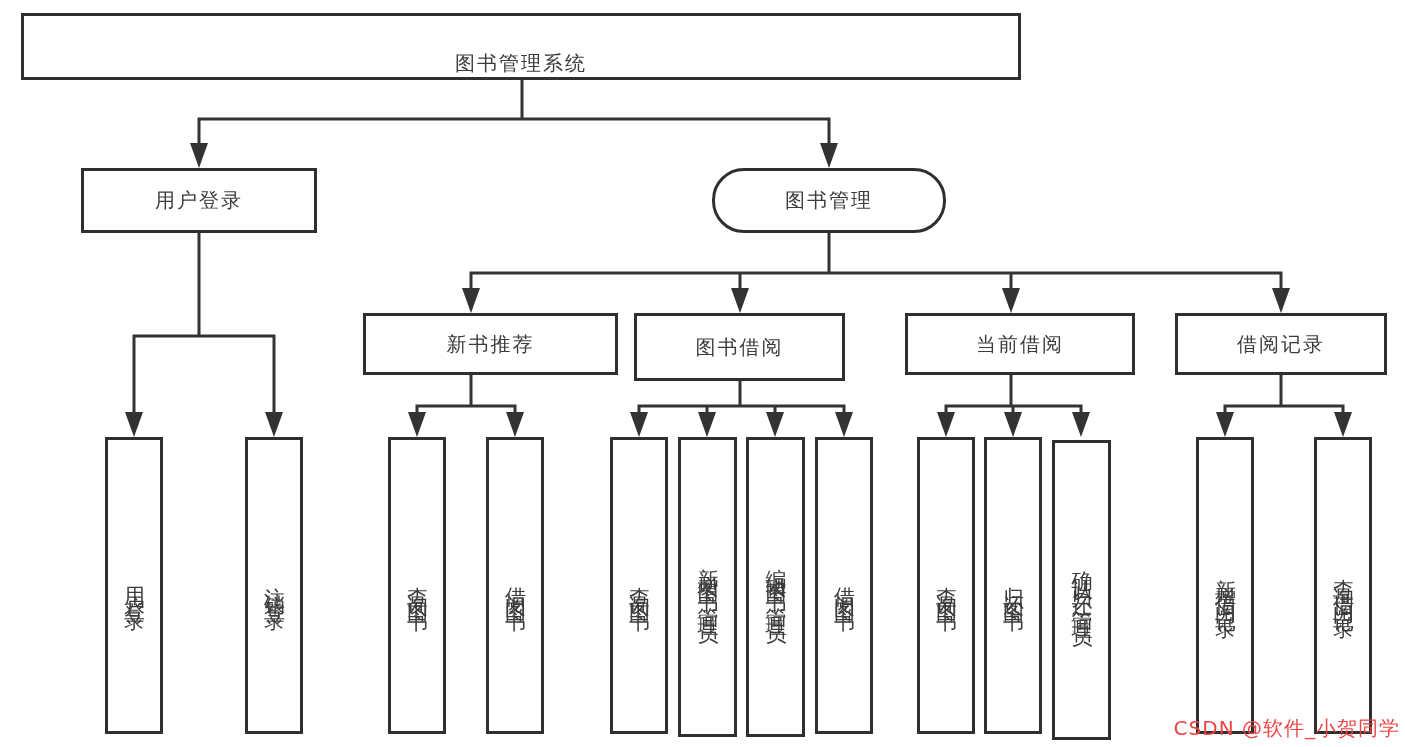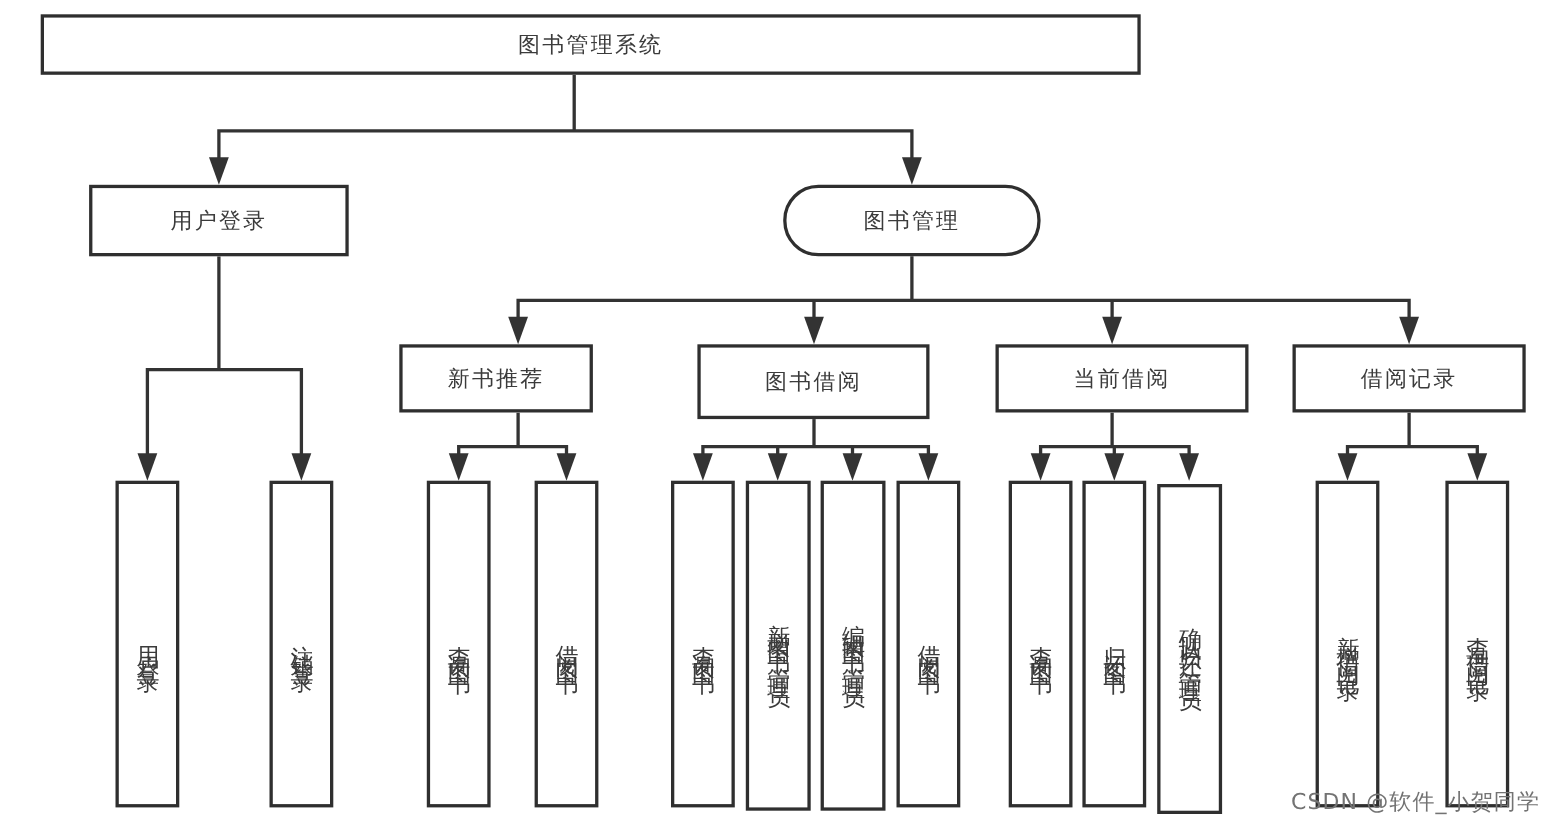--- a/index.html
+++ b/index.html
@@ -99,7 +99,7 @@
     </g>
   </svg>
 
-  <div class="node hnode" style="left:37px; top:13px; width:1000px; height:55px;">
+  <div class="node hnode" style="left:21px; top:13px; width:1000px; height:67px;align-items:flex-end;">
     <span>图书管理系统</span>
   </div>
 

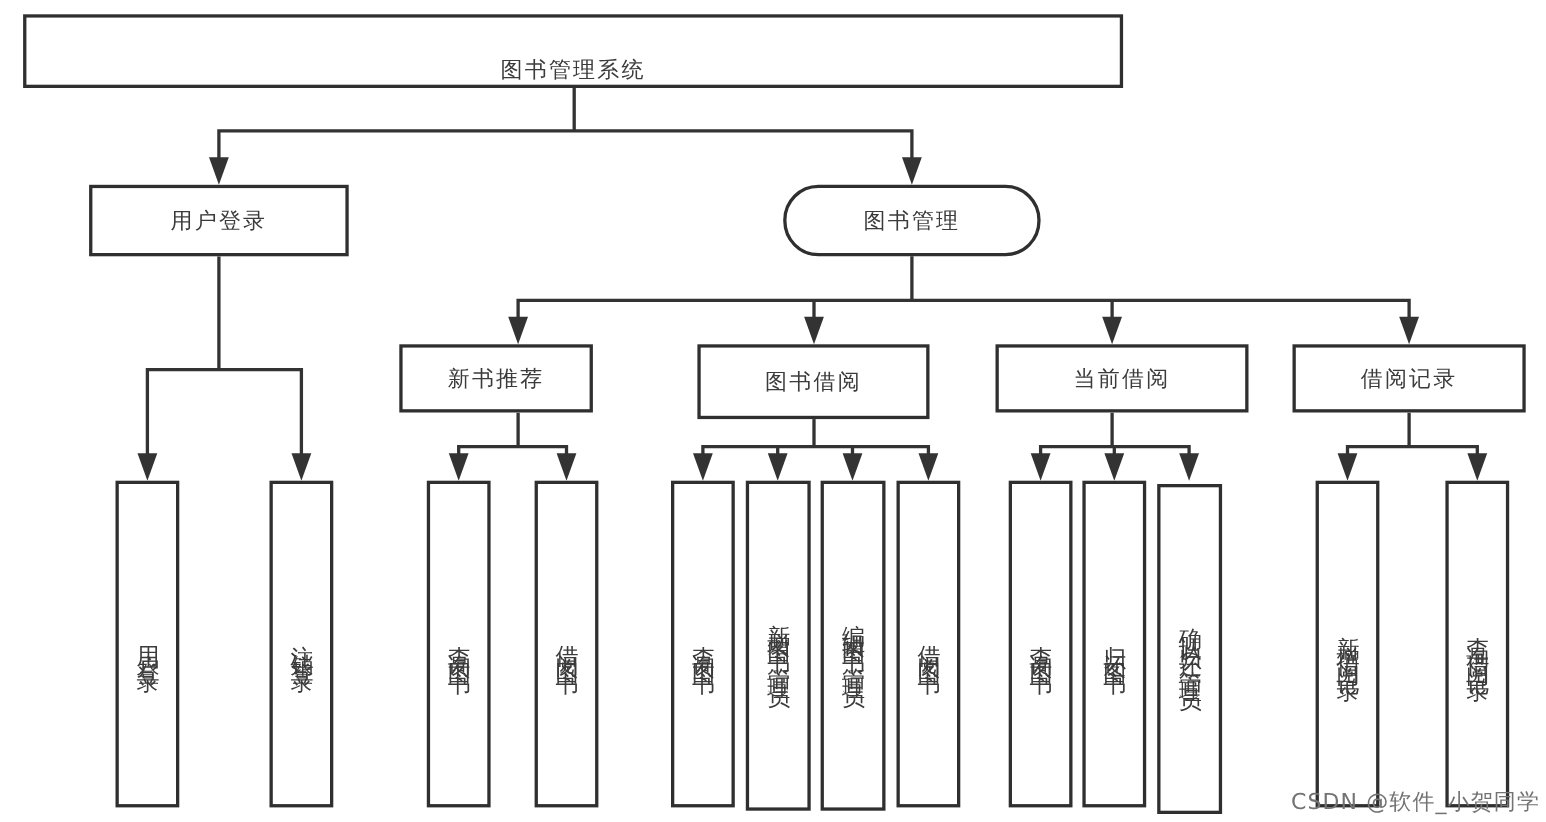--- a/index.html
+++ b/index.html
@@ -110,7 +110,7 @@
     <span>图书管理</span>
   </div>
 
-  <div class="node hnode" style="left:363px; top:313px; width:176px; height:62px;">
+  <div class="node hnode" style="left:363px; top:313px; width:255px; height:62px;">
     <span>新书推荐</span>
   </div>
   <div class="node hnode" style="left:634px; top:313px; width:211px; height:68px;">

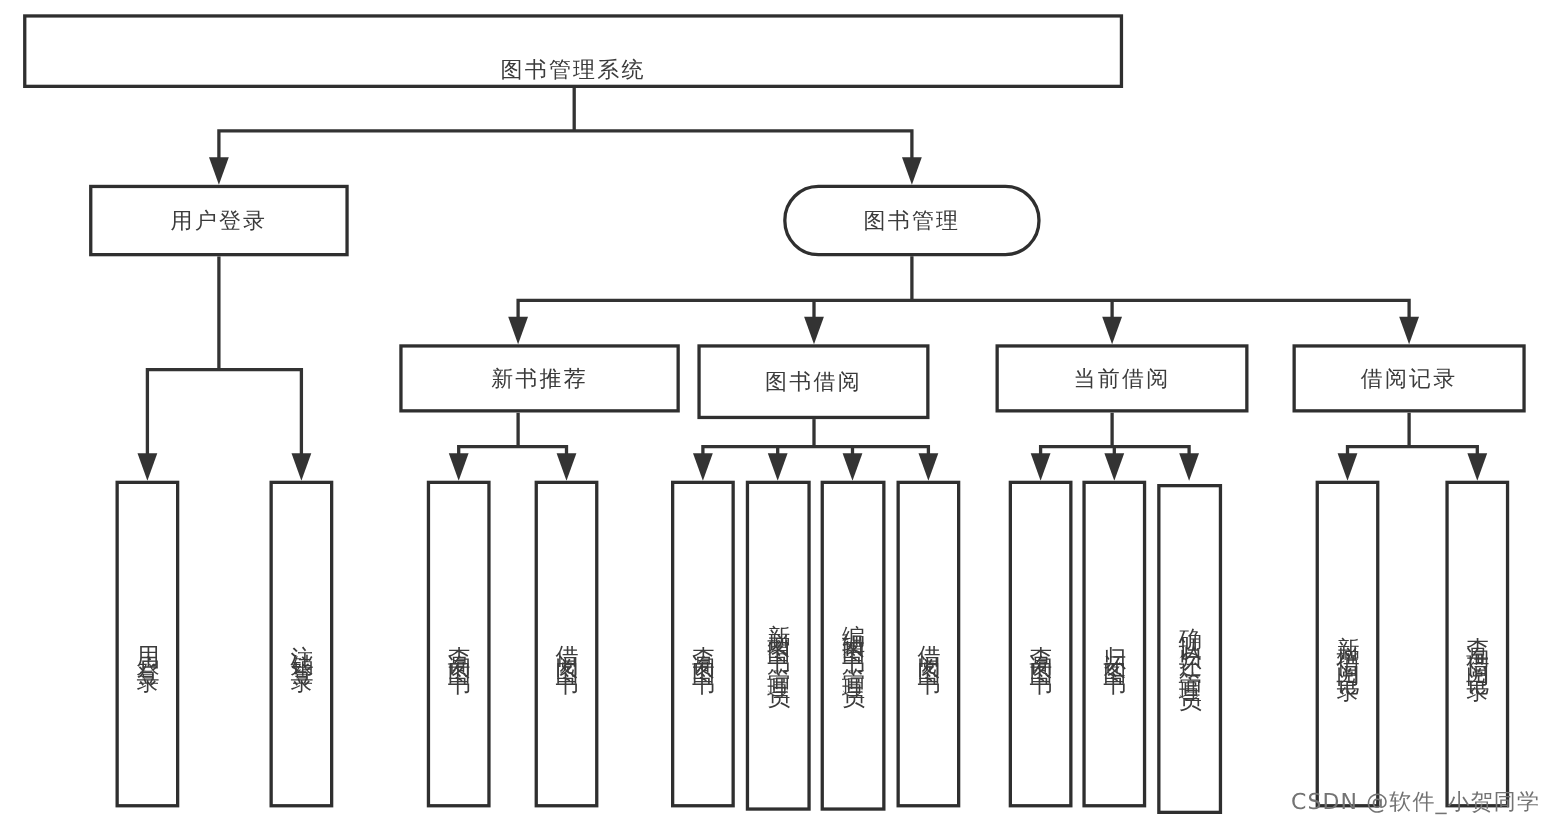--- a/index.html
+++ b/index.html
@@ -48,7 +48,7 @@
     top: 715px;
     right: 5px;
     font-size: 20px;
-    color: #737373;
+    color: #ef4444;
     letter-spacing: 1px;
     white-space: nowrap;
     z-index: 5;

